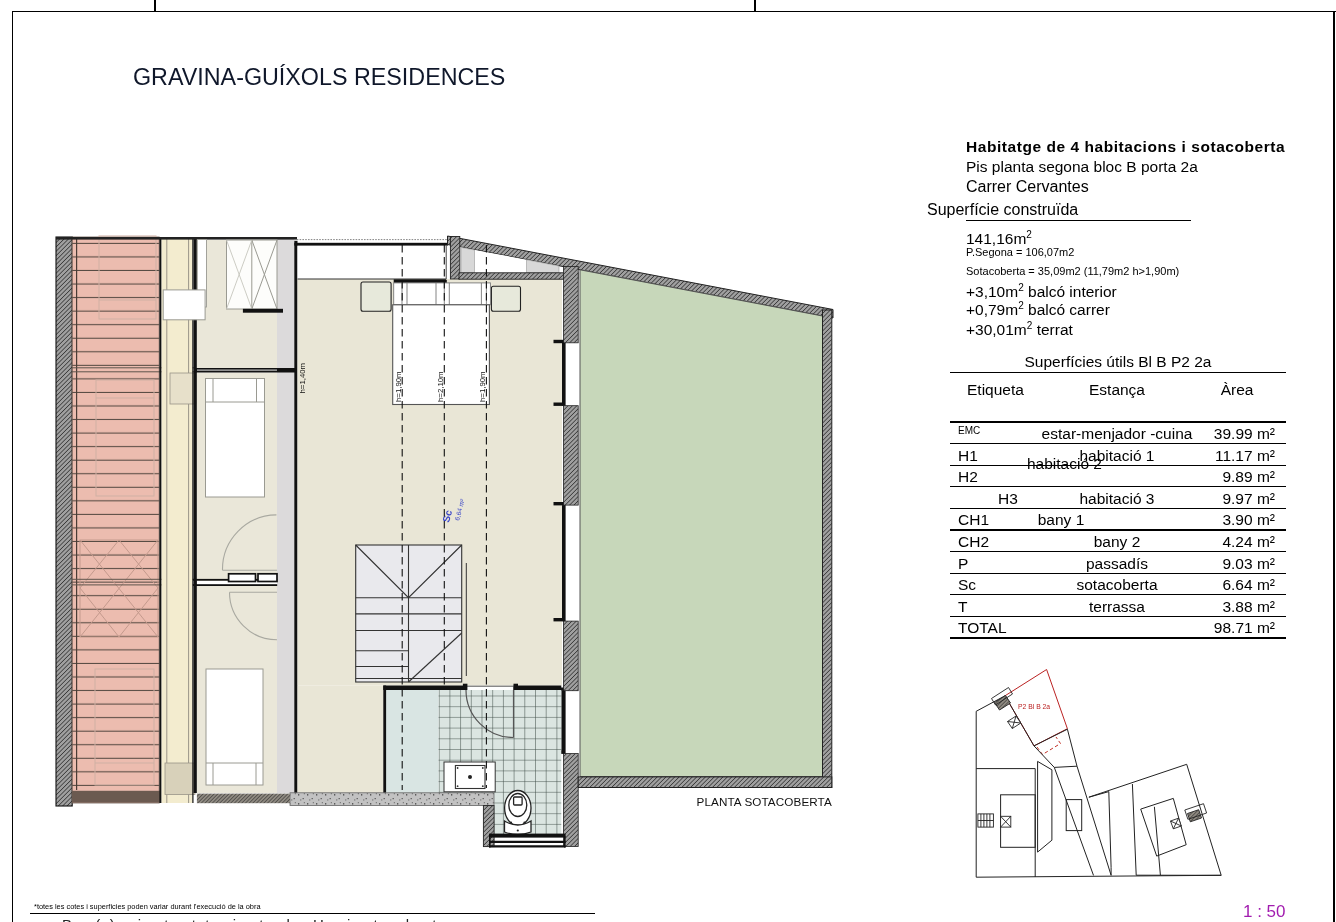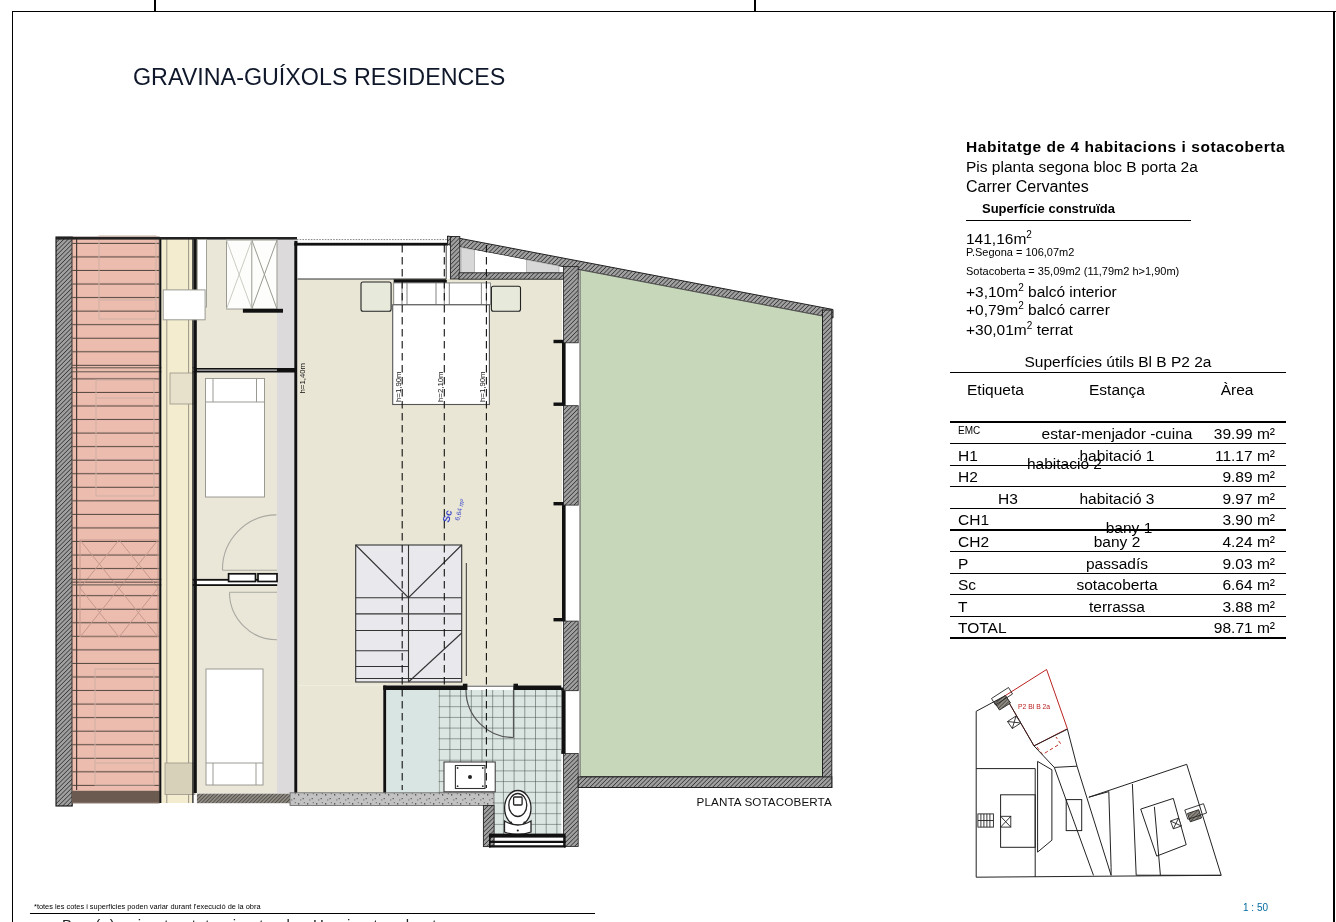--- a/index.html
+++ b/index.html
@@ -29,7 +29,7 @@
 
 <div class="abs" style="left:966px;top:178px;font-size:16px;">Carrer Cervantes</div>
 
-<div class="abs" style="left:982px;top:201px;font-size:13px;font-weight:bold;">Superfície construïda</div>
+<div class="abs" style="left:927px;top:201px;font-size:16px;">Superfície construïda</div>
 
 <div class="ln" style="left:966px;top:220px;width:225px;height:1px;"></div>
 

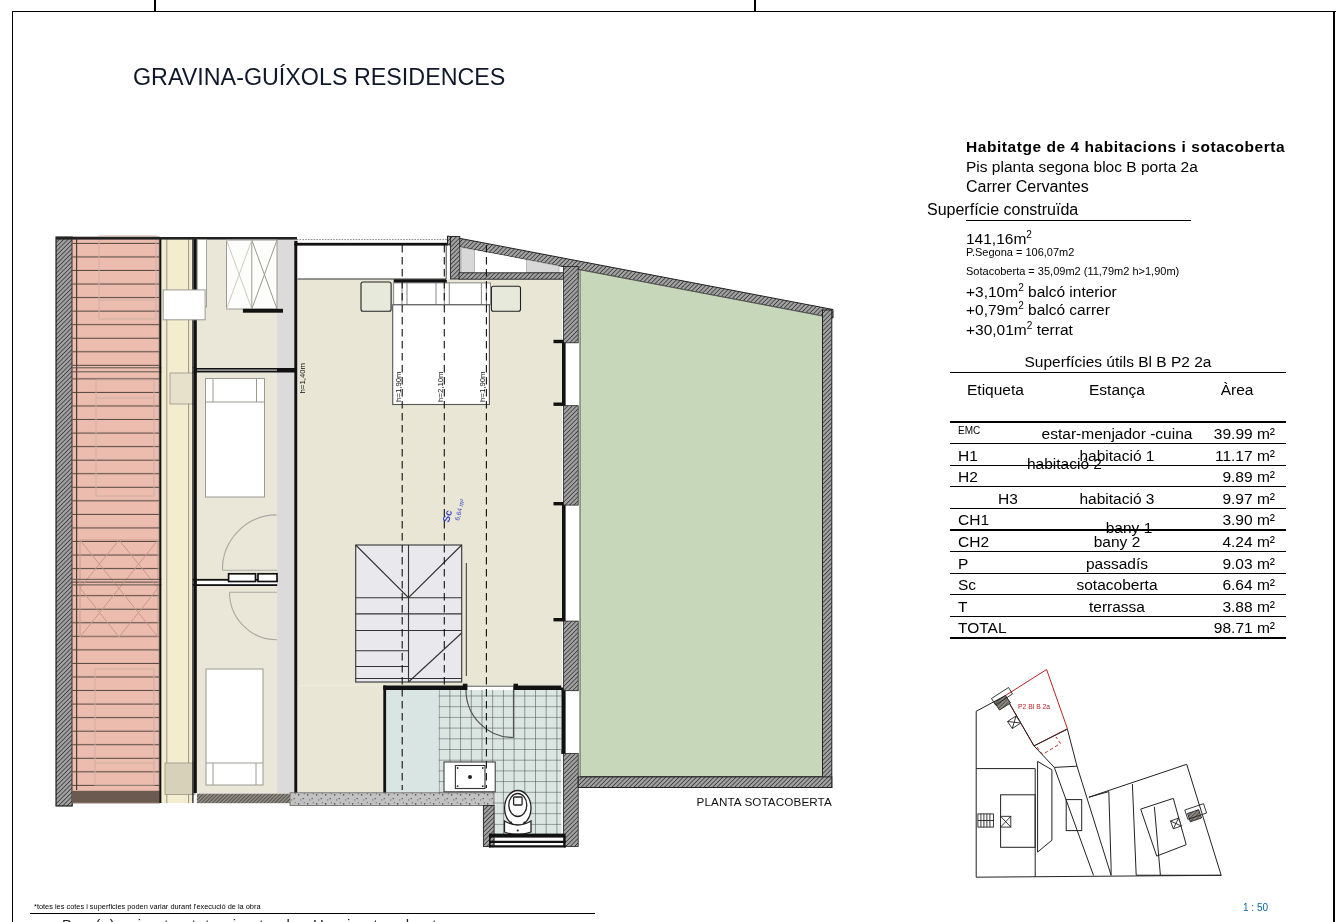--- a/index.html
+++ b/index.html
@@ -84,7 +84,7 @@
 <div class="abs" style="left:1165px;top:489.7px;width:110px;text-align:right;font-size:15.5px;">9.97 m²</div>
 
 <div class="abs" style="left:958px;top:511.3px;font-size:15.5px;">CH1</div>
-<div class="abs" style="left:1039px;top:511.3px;width:180px;text-align:center;font-size:15.5px;margin-top:8px;">bany 1</div>
+<div class="abs" style="left:971px;top:511.3px;width:180px;text-align:center;font-size:15.5px;">bany 1</div>
 <div class="abs" style="left:1165px;top:511.3px;width:110px;text-align:right;font-size:15.5px;">3.90 m²</div>
 
 <div class="abs" style="left:958px;top:532.9px;font-size:15.5px;">CH2</div>

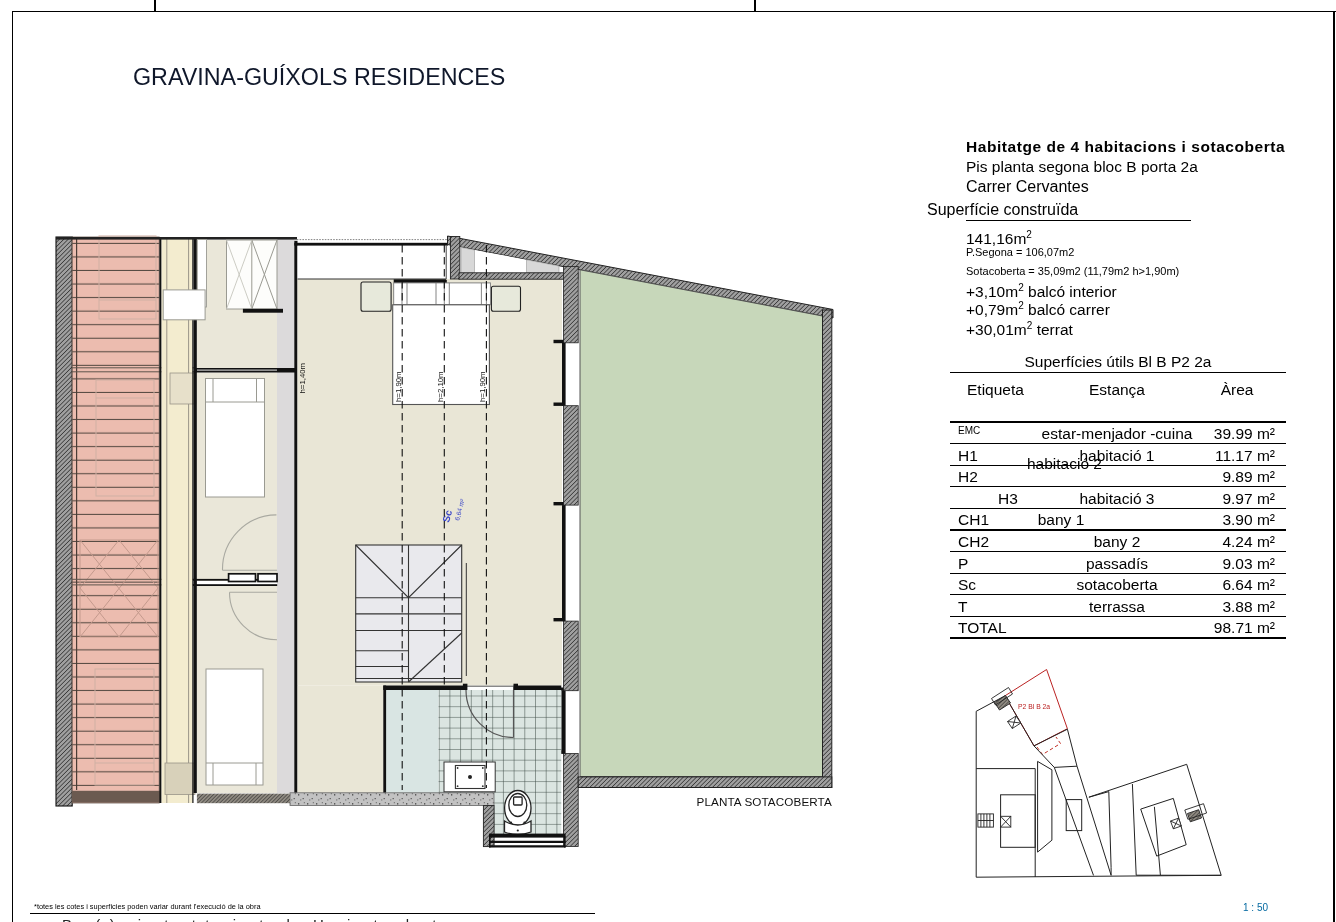--- a/index.html
+++ b/index.html
@@ -481,7 +481,7 @@
 
 <div class="ln" style="left:30px;top:912.5px;width:565px;height:1.4px;"></div>
 
-<div class="abs" style="left:1243px;top:902px;font-size:10px;color:#0369a1;">1 : 50</div>
+<div class="abs" style="left:1243px;top:902px;font-size:17px;color:#a21caf;">1 : 50</div>
 
 <div class="abs" style="left:62px;top:916px;width:1230px;height:6px;overflow:hidden;font-size:15px;color:#222;letter-spacing:9.5px;">B () i t tt i t l H i t d t</div>
 

